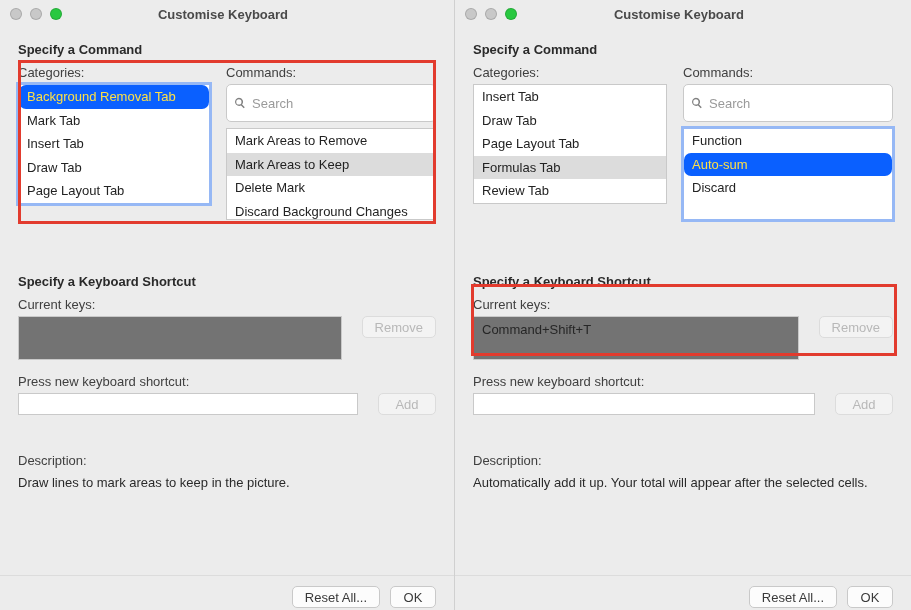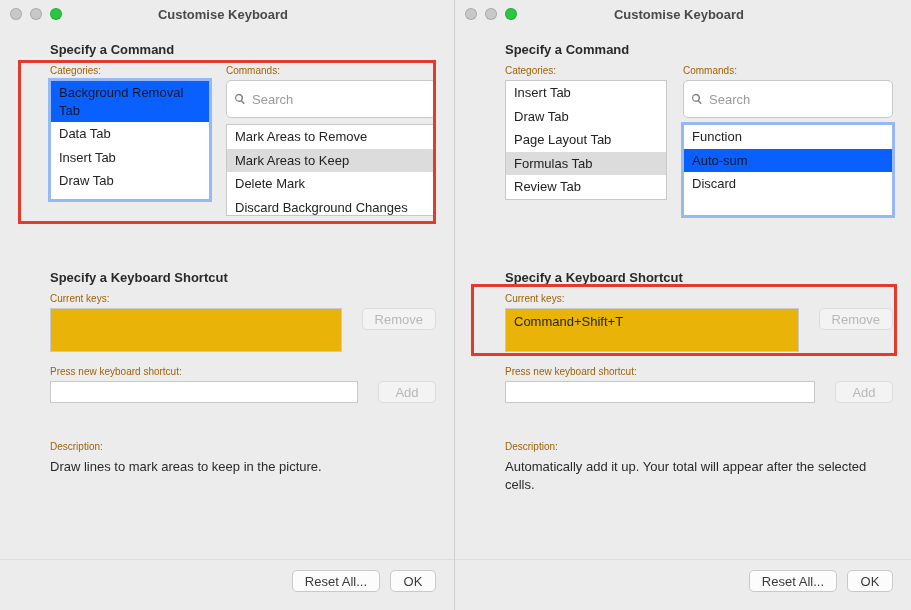--- a/index.html
+++ b/index.html
@@ -34,7 +34,7 @@
   .dot { width:12px; height:12px; border-radius:50%; border:0.5px solid rgba(0,0,0,0.15); } .dot.g{background:#28c840;}
   .dot.grey{background:#c8c8c8;}
   .titlebar-title { position:absolute; left:0; right:8px; text-align:center; font-weight:600; color:#4a4a4a; font-size:13px; }
-  .content { padding: 14px 18px 0 18px; flex:1; display:flex; flex-direction:column;margin-left:32px; }
+  .content { padding: 14px 18px 0 18px; flex:1; display:flex; flex-direction:column; }
   .section-title { font-weight:700; font-size:13px; color:#2a2a2a; margin-bottom:8px; }
   .columns { display:flex; gap:16px; }
   .col { flex:1; display:flex; flex-direction:column; }

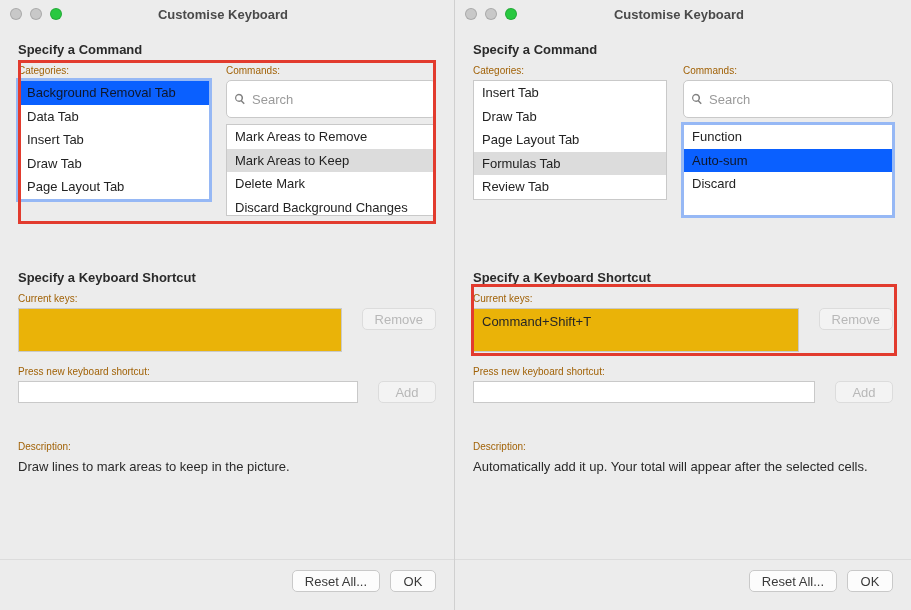--- a/index.html
+++ b/index.html
@@ -38,7 +38,7 @@
   .section-title { font-weight:700; font-size:13px; color:#2a2a2a; margin-bottom:8px; }
   .columns { display:flex; gap:16px; }
   .col { flex:1; display:flex; flex-direction:column; }
-  .field-label { font-size:10px; color:#a16207; margin-bottom:4px; }
+  .field-label { font-size:13px; color:#404040; margin-bottom:4px; }
   .listbox {
     border:1px solid #c9c9c9;
     background:#fff;

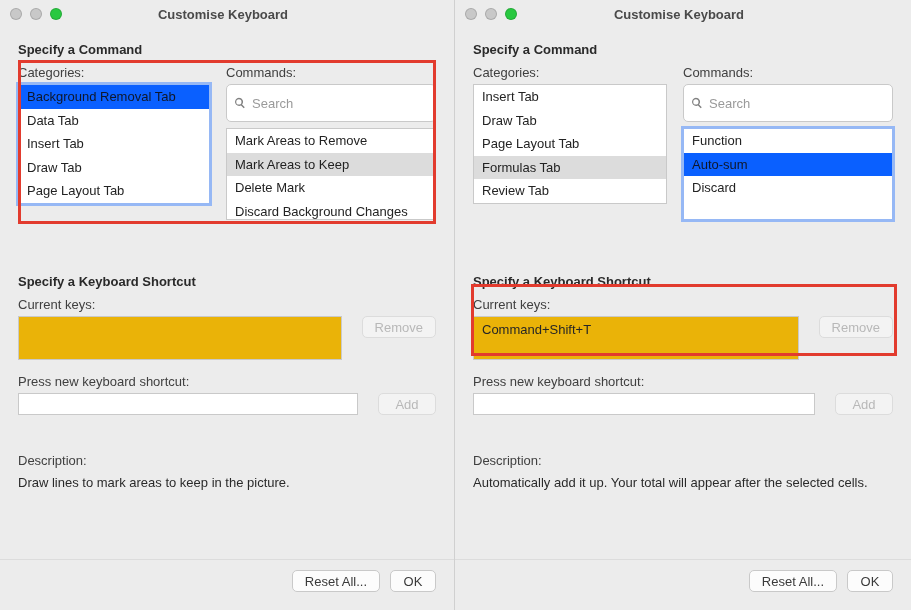--- a/index.html
+++ b/index.html
@@ -48,7 +48,7 @@
   }
   .listbox.focused { outline:3px solid #96b8f5; outline-offset:-1px; border-color:#6d97e4; }
   .listbox .row { padding:3px 8px; font-size:13px; color:#232323; cursor:default; line-height:1.35;}
-  .listbox .row.sel { background:#0a60ff; color:#0f172a; }
+  .listbox .row.sel { background:#0a60ff; color:#fde047;border-radius:7px; }
   .listbox .row.selgray { background:#dcdcdc; color:#222; }
   .searchwrap {
     display:flex; align-items:center; gap:6px;

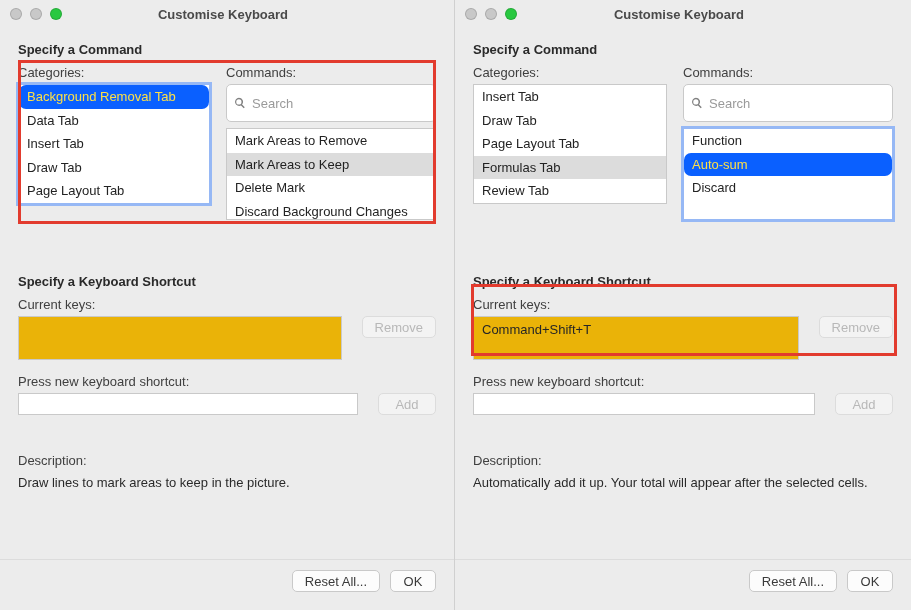--- a/index.html
+++ b/index.html
@@ -126,7 +126,7 @@
           <div class="field-label">Categories:</div>
           <div class="listbox focused" id="left-cats">
               <div class="row sel">Background Removal Tab</div>
-              <div class="row">Data Tab</div>
+              <div class="row">Mark Tab</div>
               <div class="row">Insert Tab</div>
               <div class="row">Draw Tab</div>
               <div class="row">Page Layout Tab</div>

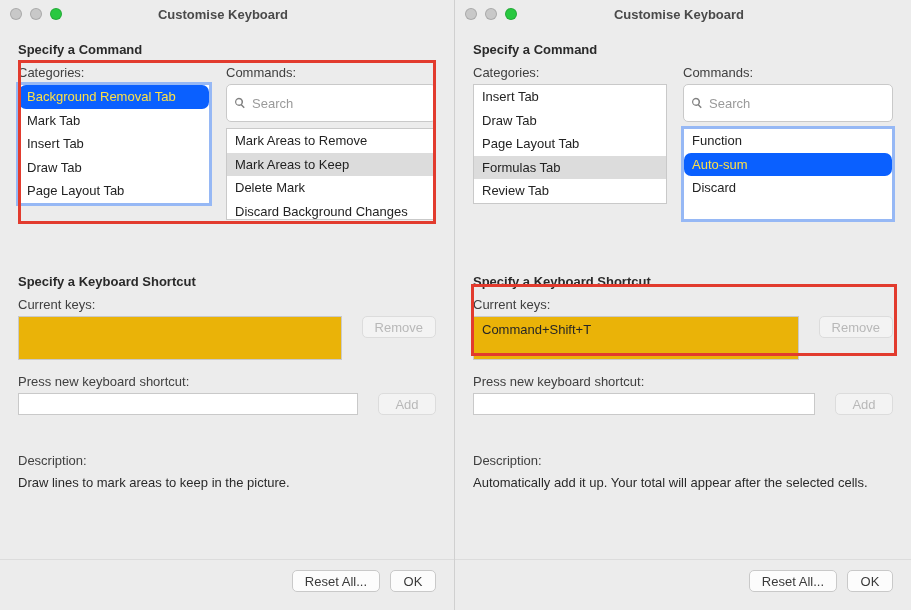--- a/index.html
+++ b/index.html
@@ -65,7 +65,7 @@
   .kv-row { display:flex; align-items:flex-start; gap:20px; }
   .textbox {
     border:1px solid #c9c9c9;
-    background:#eab308;
+    background:#737373;
     min-height:44px;
     flex:1;
     padding:5px 8px;

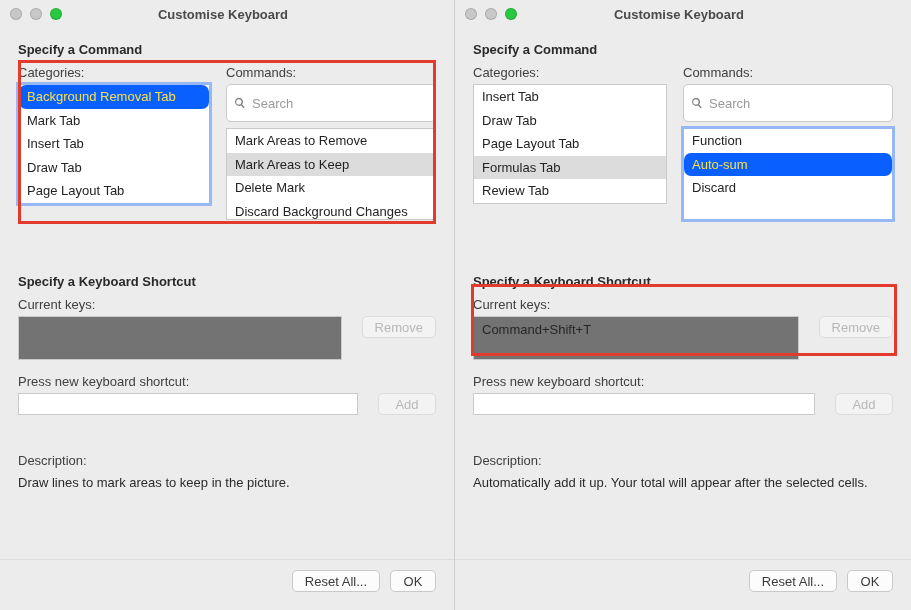--- a/index.html
+++ b/index.html
@@ -91,7 +91,7 @@
   .desc-text { margin-top:6px; font-size:13px; color:#2a2a2a; line-height:1.35; max-width:420px;}
   .footer {
     border-top:1px solid #dcdcdc;
-    padding:10px 18px 18px;
+    padding:10px 18px 2px;
     display:flex; justify-content:flex-end; gap:10px;
     margin-top:auto;
   }

